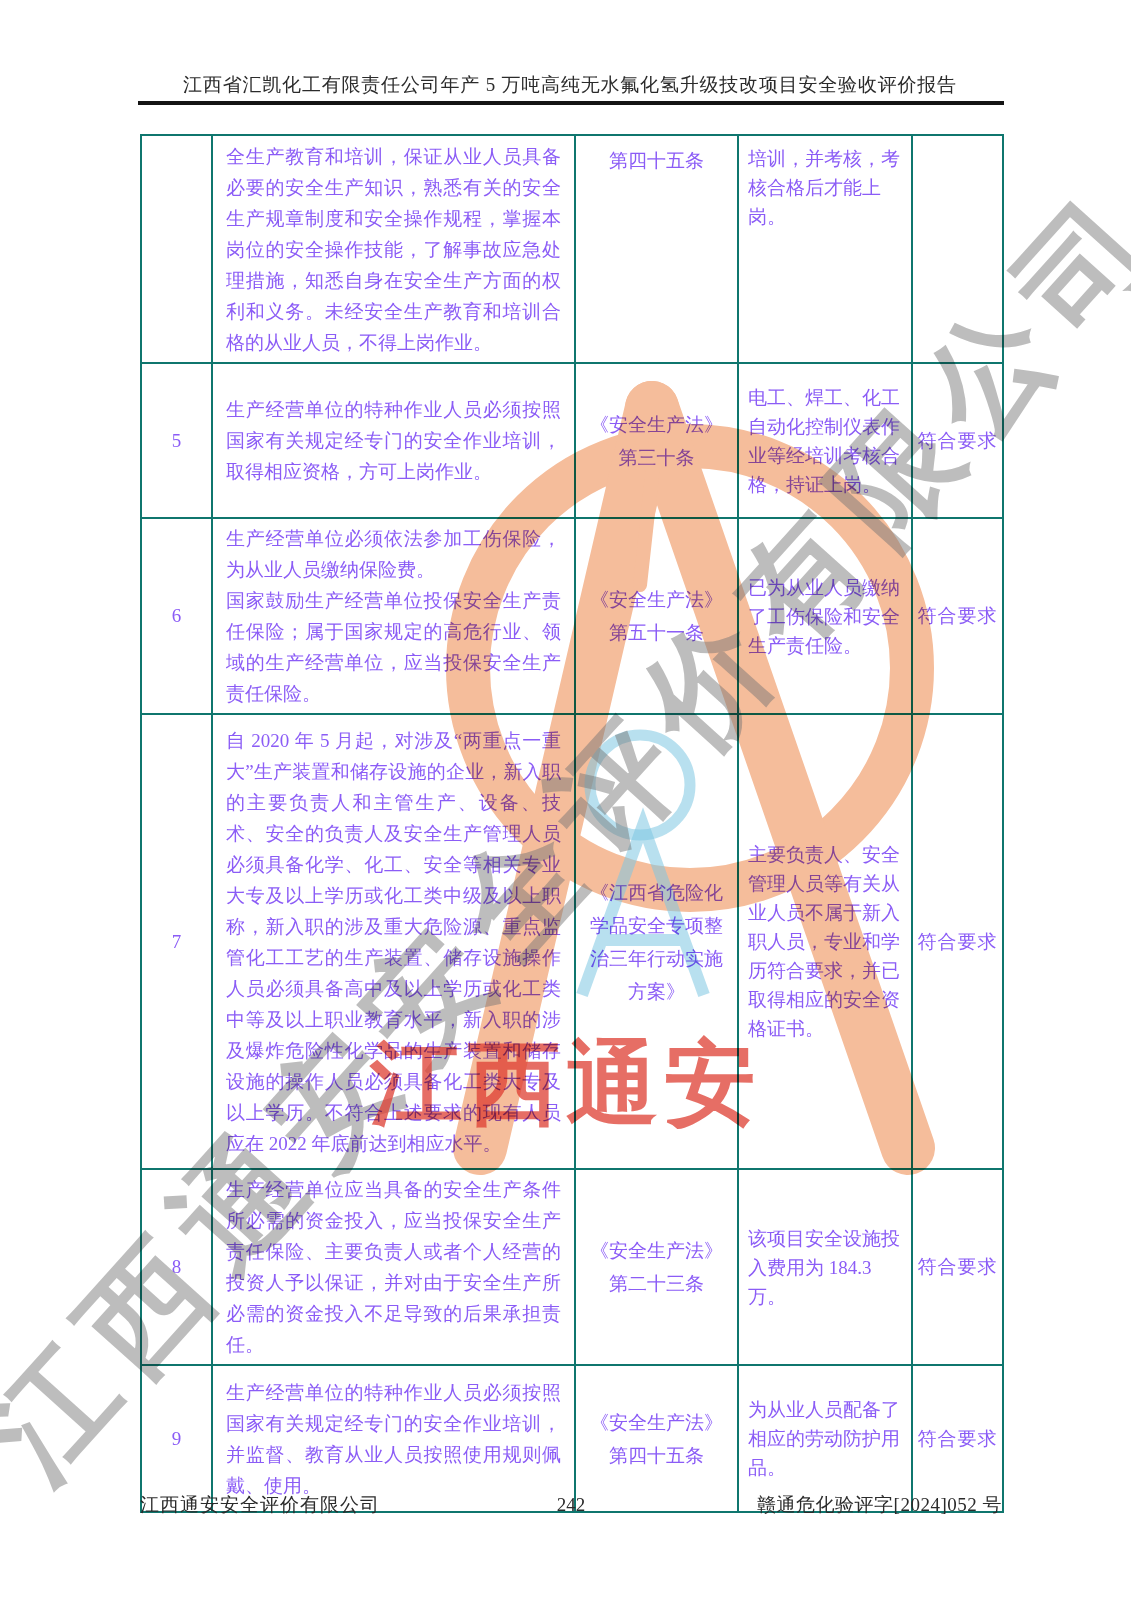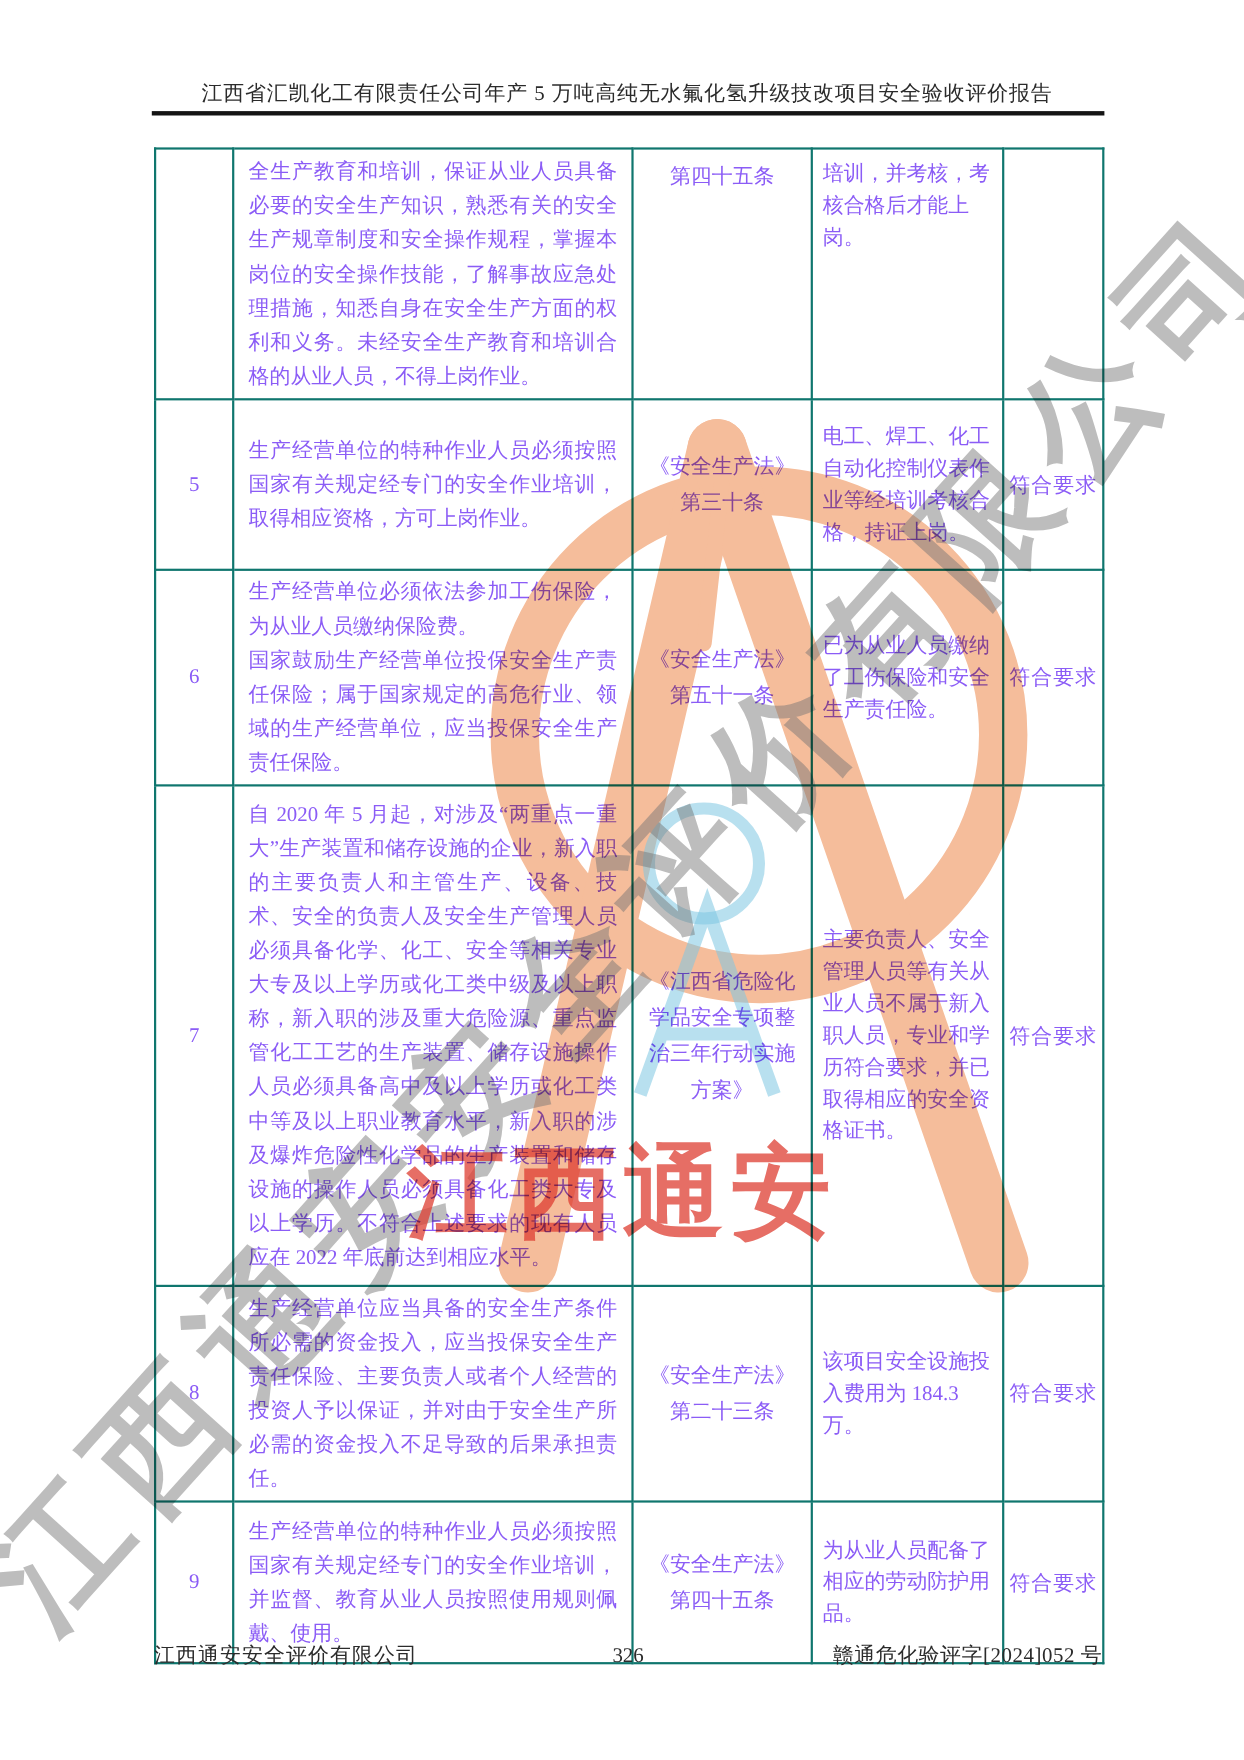--- a/index.html
+++ b/index.html
@@ -204,7 +204,7 @@
 
   <div class="footer">
     <span class="footer-left">江西通安安全评价有限公司</span>
-    <span class="footer-center">326</span>
+    <span class="footer-center">242</span>
     <span class="footer-right">赣通危化验评字[2024]052 号</span>
   </div>
 

